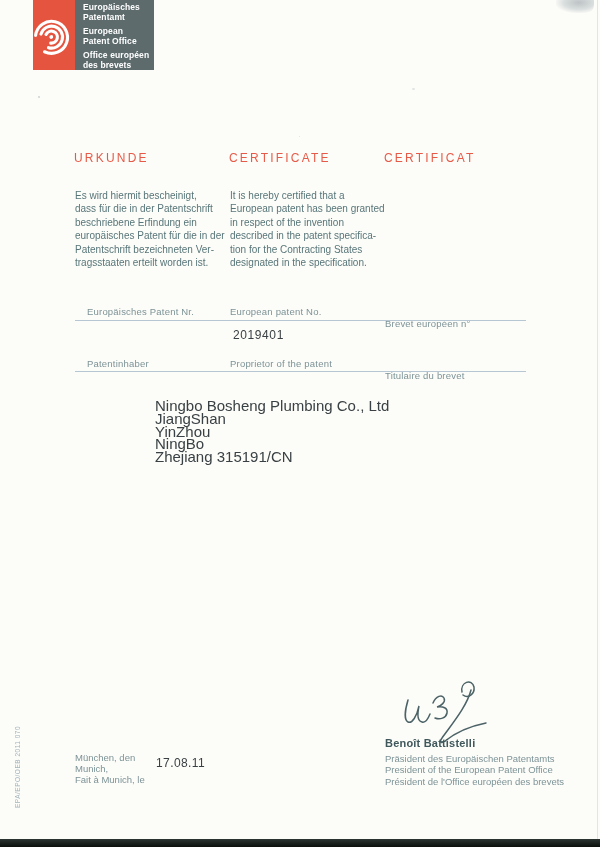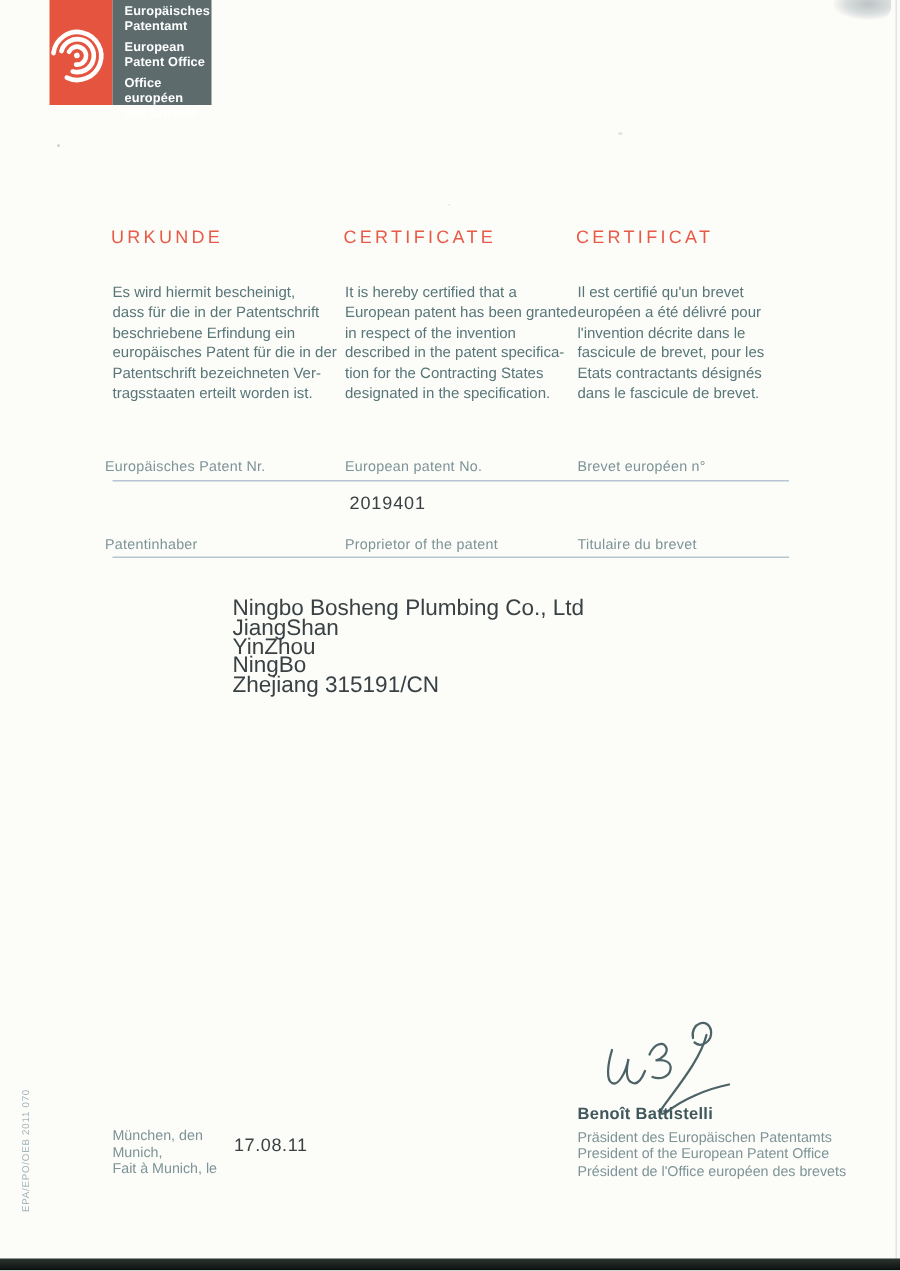--- a/index.html
+++ b/index.html
@@ -17,7 +17,7 @@
     background:#e4543e;
   }
   .logo-gray{
-    left:75px;top:0;width:66px;height:70px;
+    left:75px;top:0;width:79px;height:70px;
     background:#5d6b6d;
     color:#fff;
     padding:2px 0 0 8px;

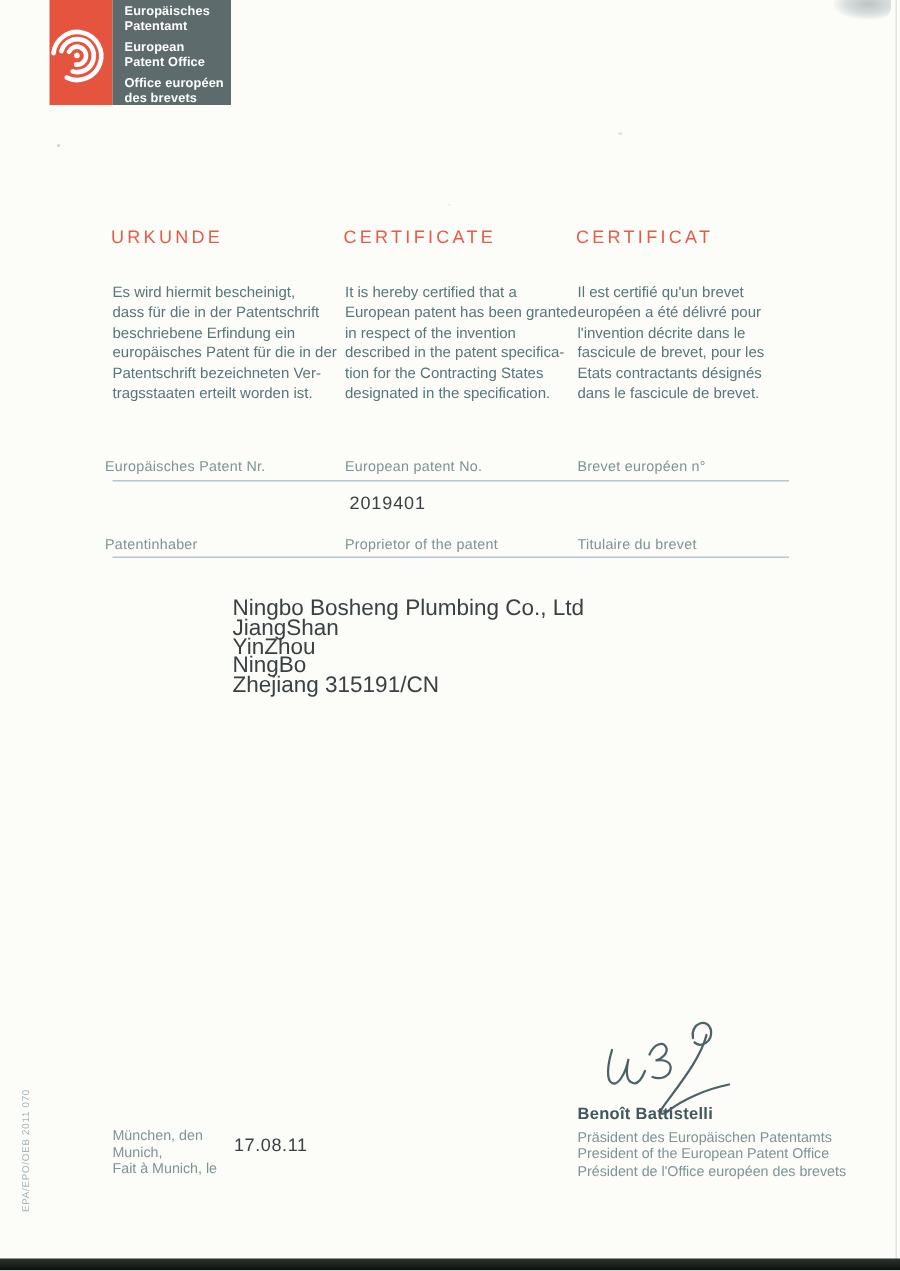--- a/index.html
+++ b/index.html
@@ -149,12 +149,6 @@
 described in the patent specifica-
 tion for the Contracting States
 designated in the specification.</div>
-  <div class="abs col-body b3">Il est certifié qu'un brevet
-européen a été délivré pour
-l'invention décrite dans le
-fascicule de brevet, pour les
-Etats contractants désignés
-dans le fascicule de brevet.</div>
 
   <div class="abs field-label row1 c1">Europäisches Patent Nr.</div>
   <div class="abs field-label row1 c2">European patent No.</div>

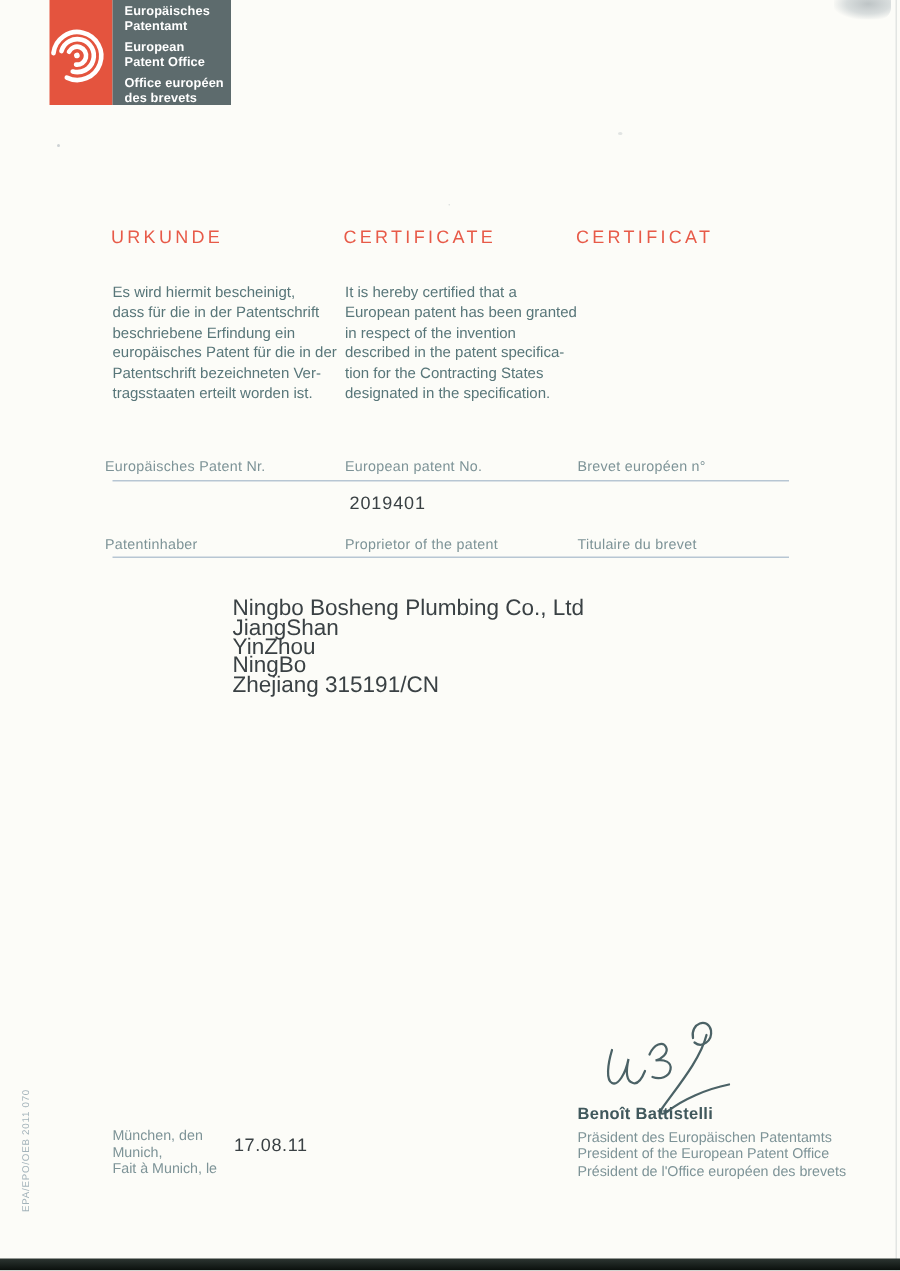--- a/index.html
+++ b/index.html
@@ -48,7 +48,7 @@
     font-size:9.5px;color:#7d9397;letter-spacing:.2px;
   }
   .row1{top:306px;} .row2{top:358px;}
-  .c1{left:70px;} .c2{left:230px;} .c3{left:385px;}
+  .c1{left:87px;} .c2{left:230px;} .c3{left:385px;}
   .rule{
     left:75px;width:451px;height:1px;
     background:#b7c6d3;

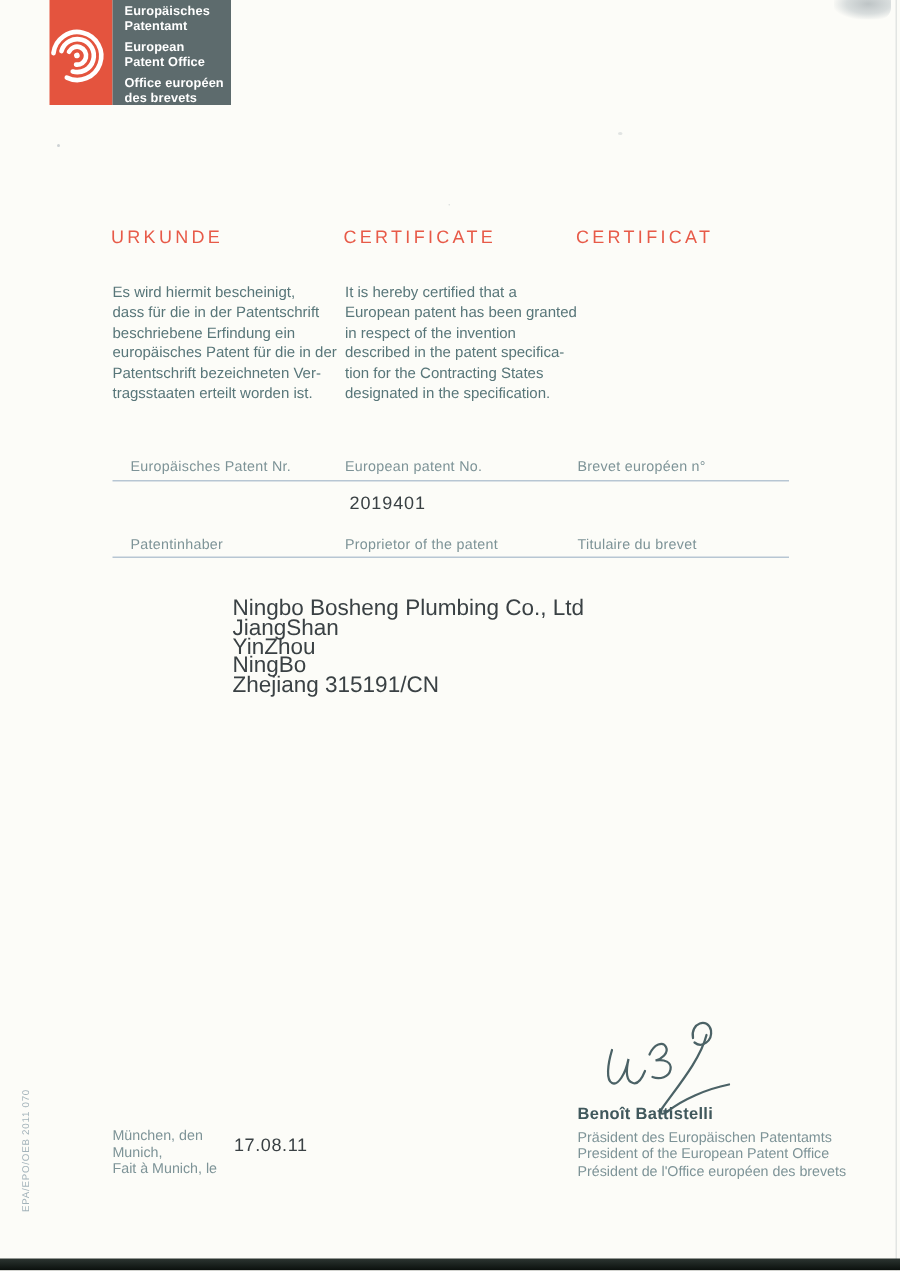--- a/index.html
+++ b/index.html
@@ -48,7 +48,7 @@
     font-size:9.5px;color:#7d9397;letter-spacing:.2px;
   }
   .row1{top:306px;} .row2{top:358px;}
-  .c1{left:87px;} .c2{left:230px;} .c3{left:385px;}
+  .c1{left:87px;} .c2{left:230px;} .c3{left:385px;margin-top:12px;}
   .rule{
     left:75px;width:451px;height:1px;
     background:#b7c6d3;

